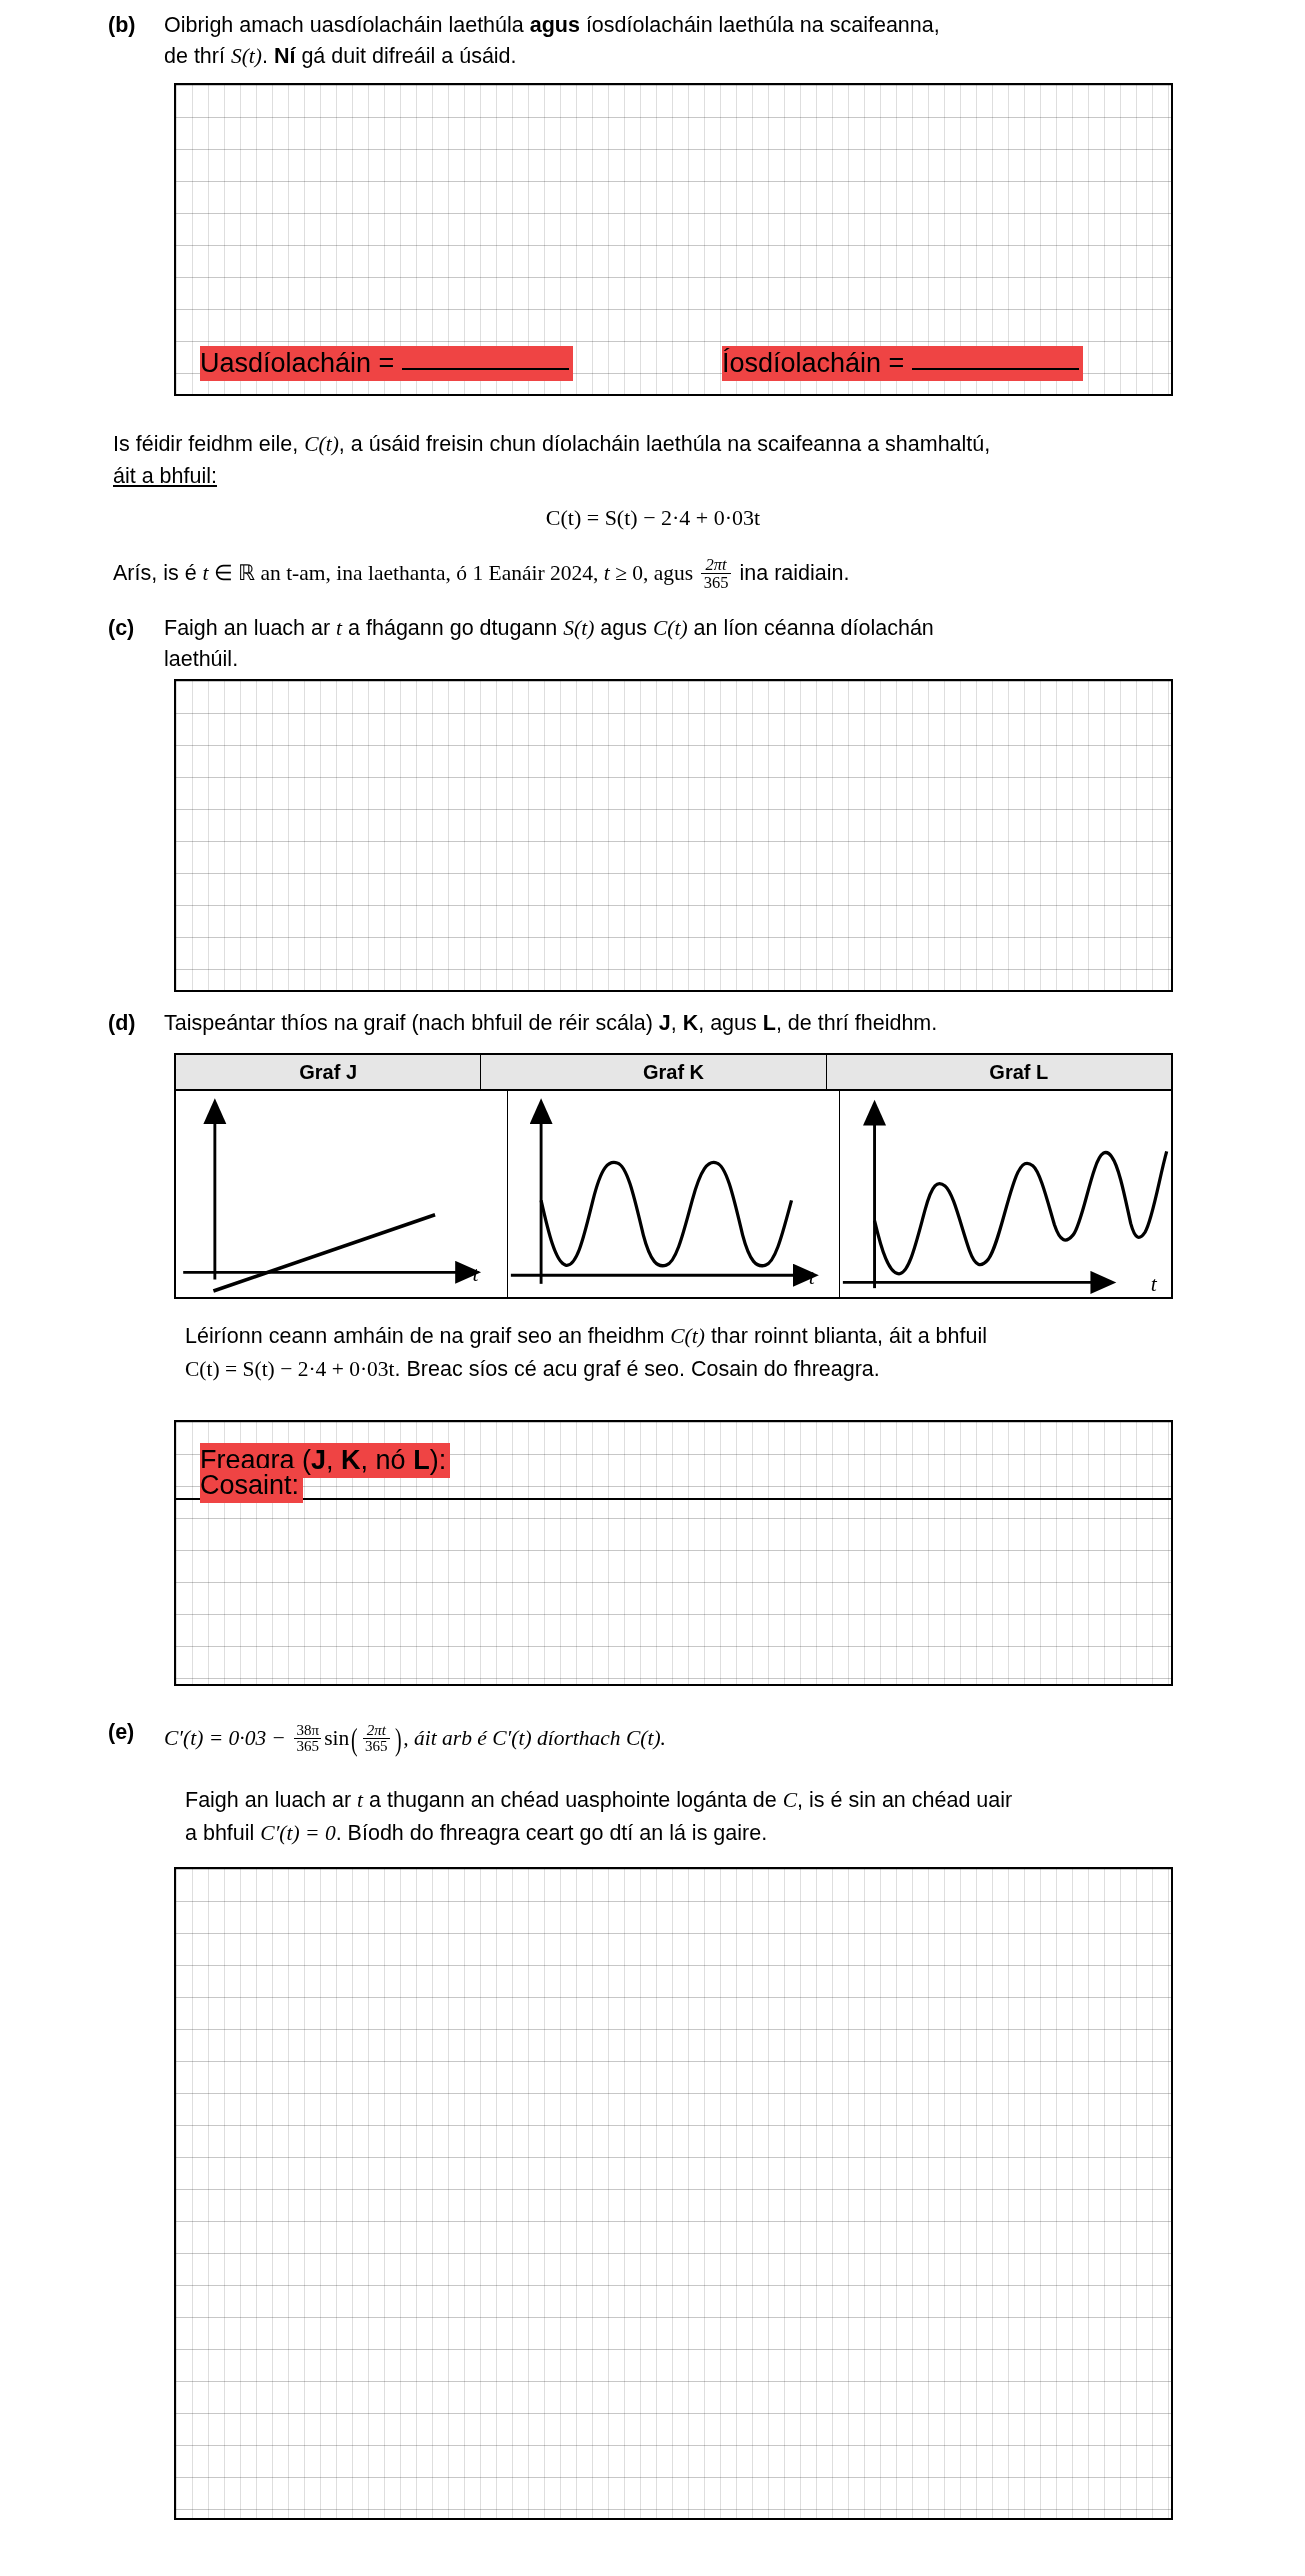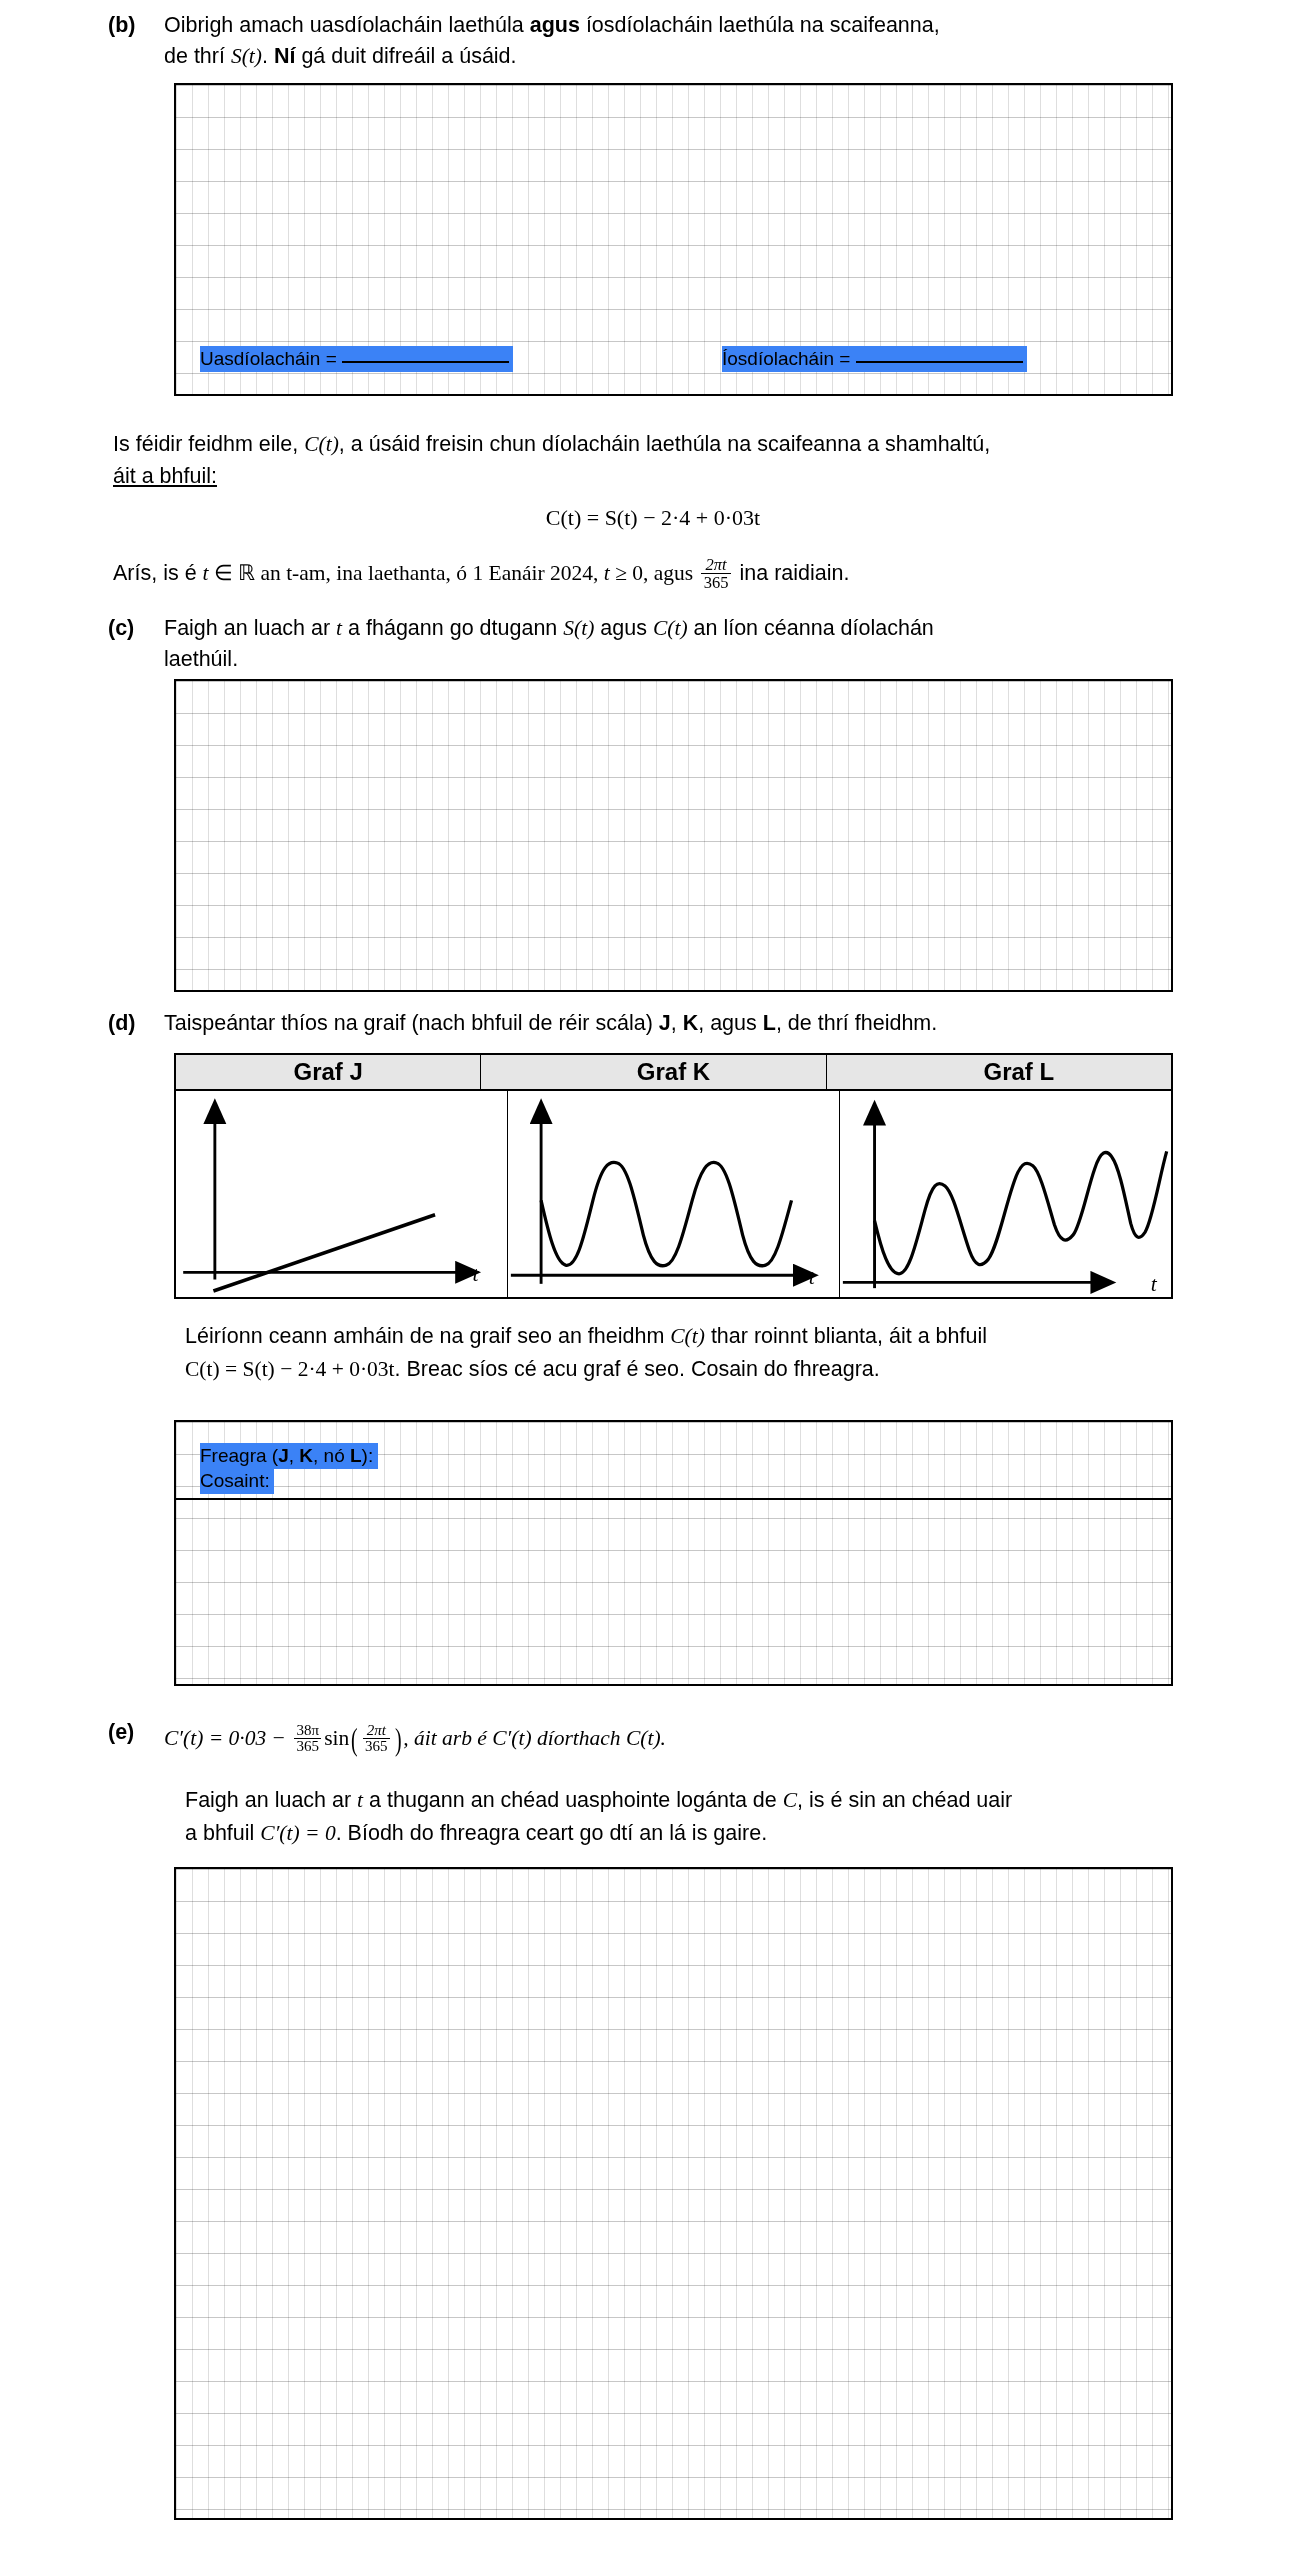--- a/index.html
+++ b/index.html
@@ -97,9 +97,9 @@
 
   .ansline {
     position: absolute;
-    font-size: 19px;
+    font-size: 27px;
     white-space: nowrap;
-    background: #3b82f6;
+    background: #ef4444;
     padding: 2.2px 4.3px 2.2px 0;
   }
   .blankrule {

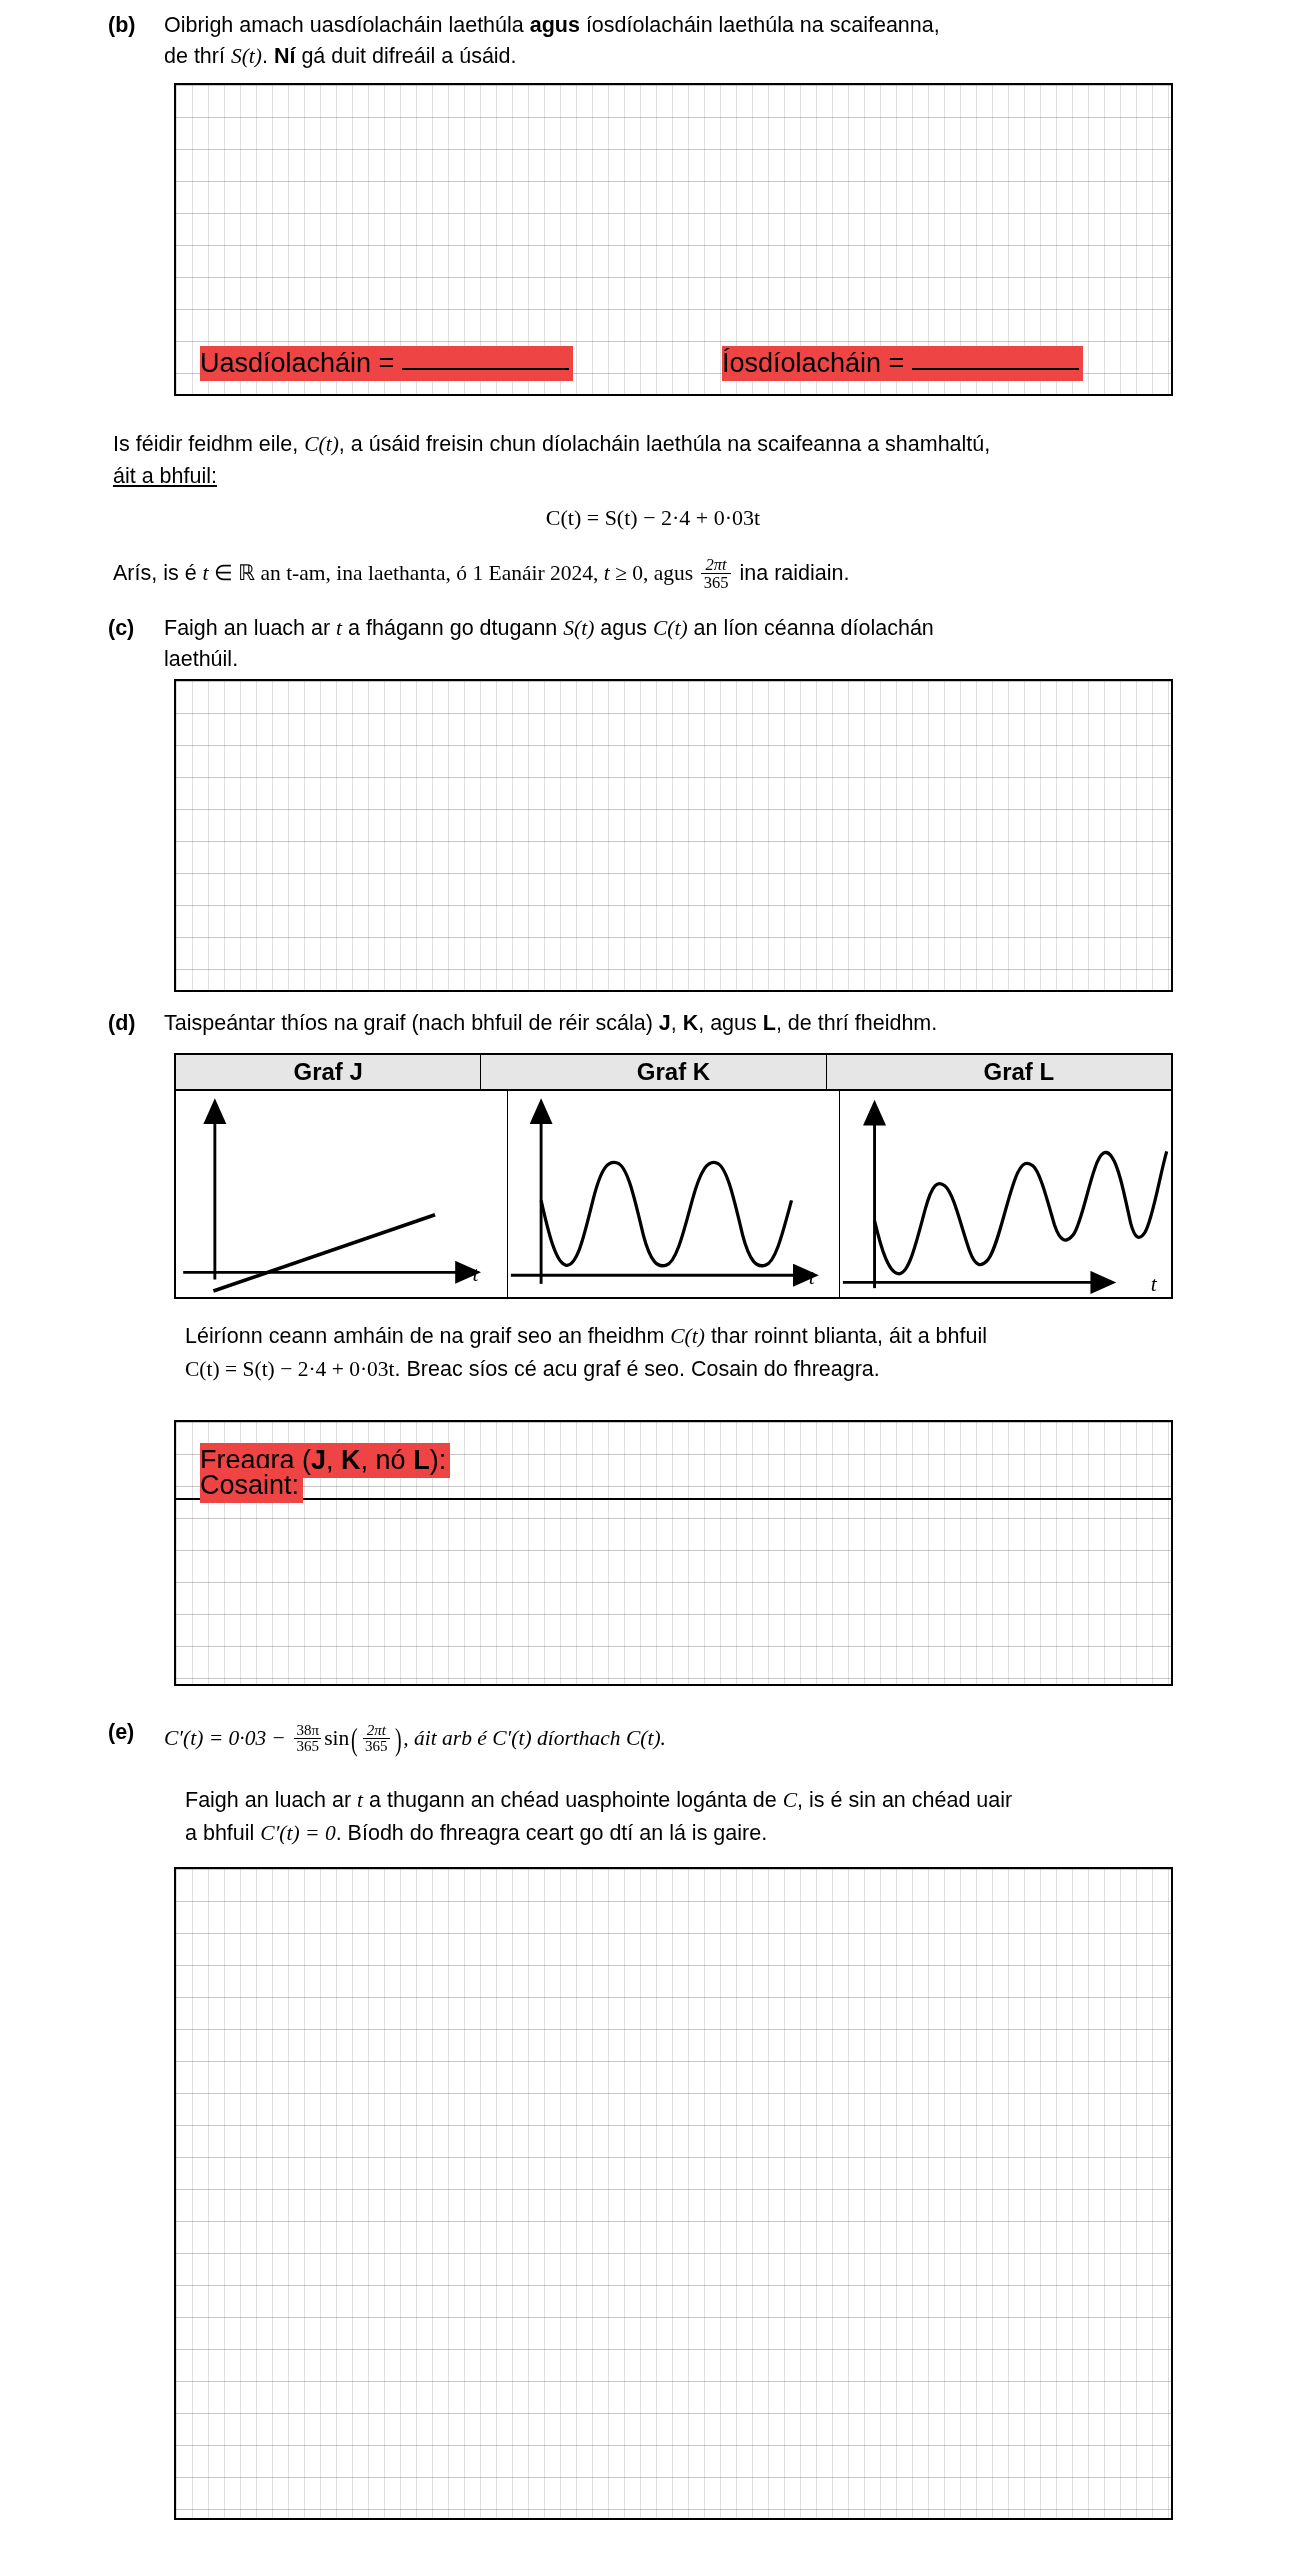--- a/index.html
+++ b/index.html
@@ -133,7 +133,7 @@
     align-items: center;
     justify-content: center;
     font-weight: bold;
-    font-size: 24px;
+    font-size: 20px;
     box-sizing: border-box;
     text-align: right;
   }

